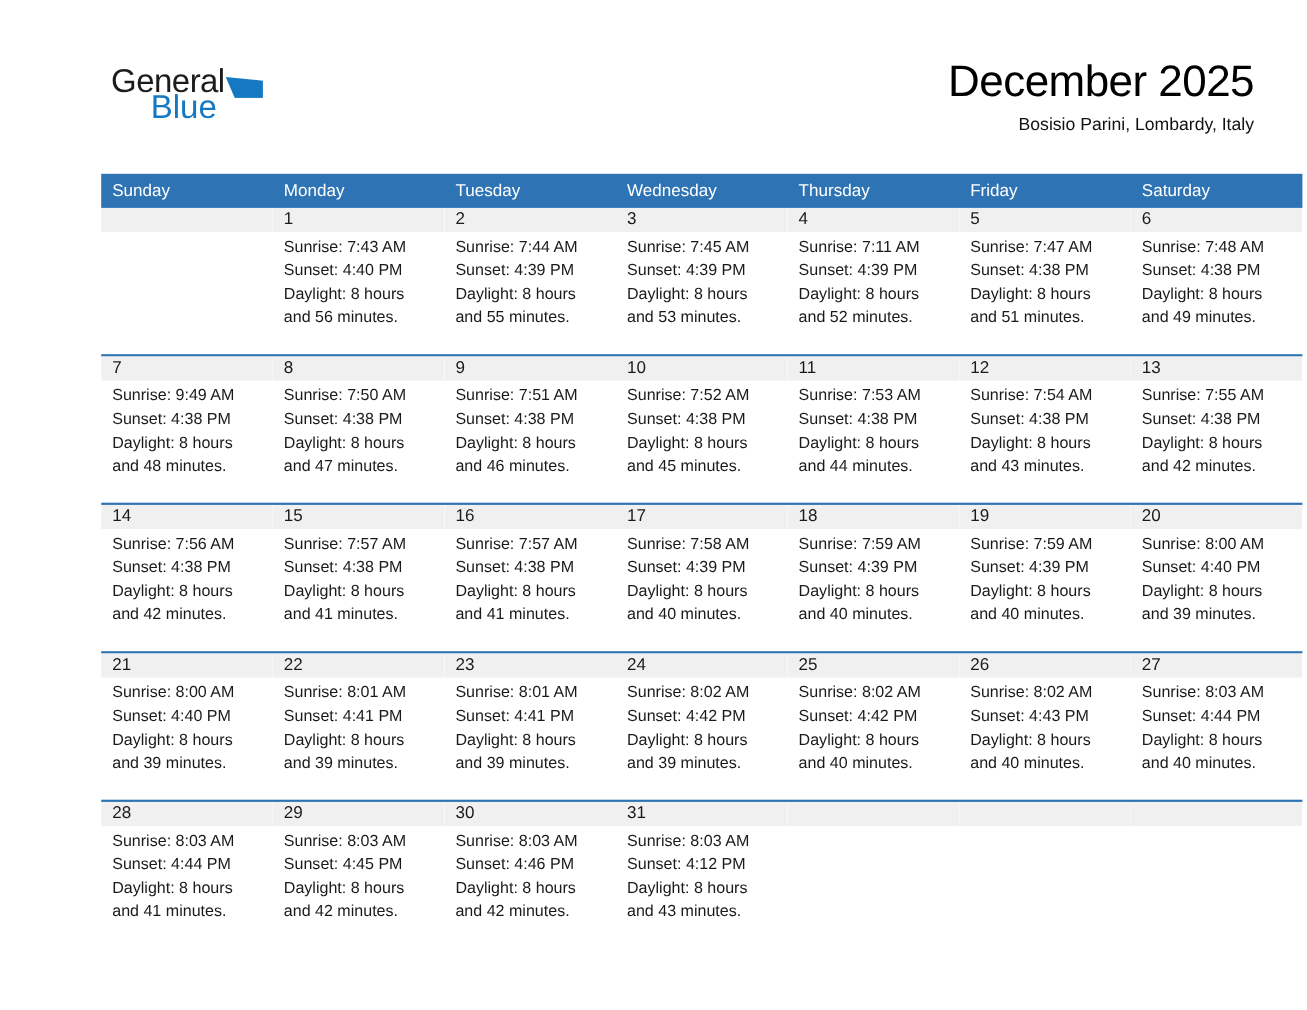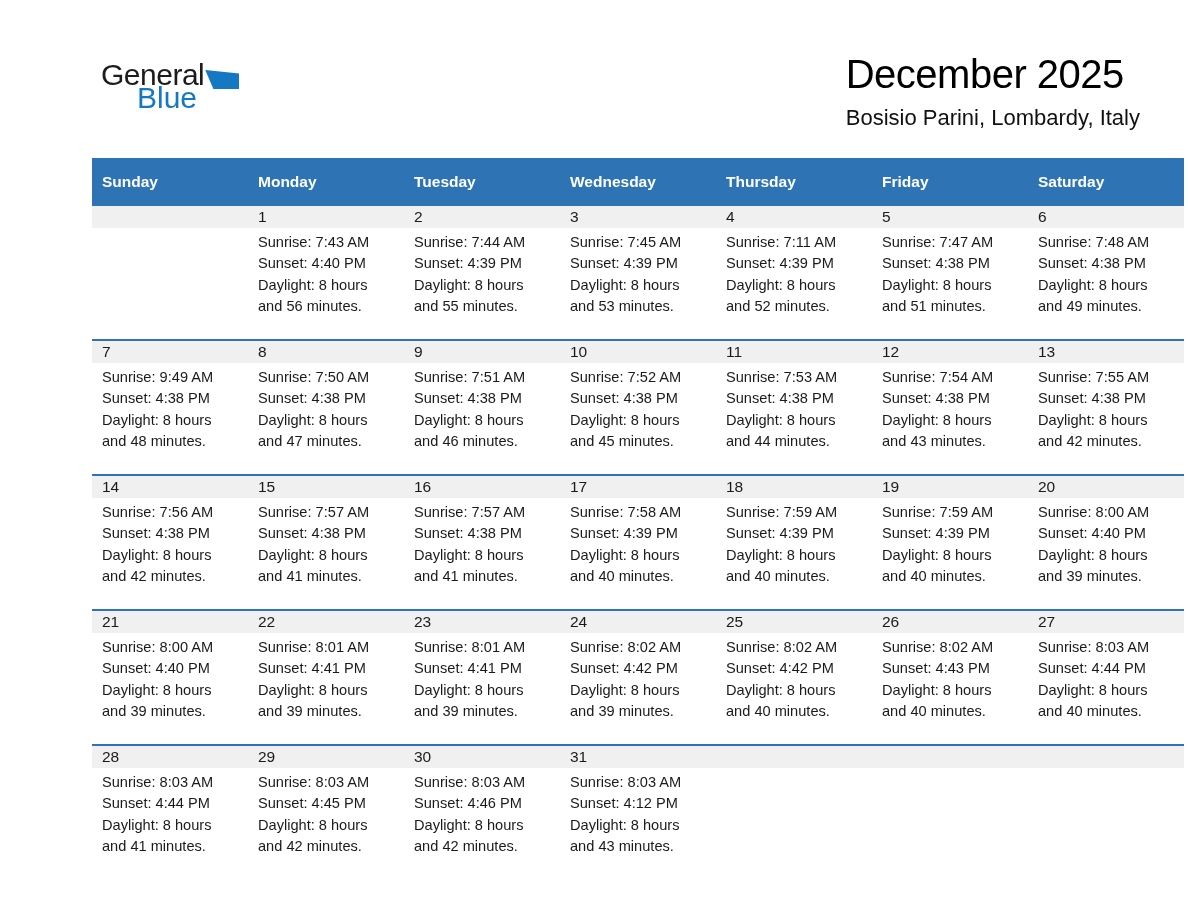--- a/index.html
+++ b/index.html
@@ -24,7 +24,7 @@
     clip-path:polygon(0 0, 100% 18%, 100% 100%, 24% 100%);
   }
   .logo-blue-text { font-size:30px; color:var(--logo-blue); margin:-7px 0 0 36px; }
-  .titles { position:absolute; right:48px; top:52px; }
+  .titles { position:absolute; right:48px; top:52px; text-align:right; }
   .cal-title { font-size:40px; font-weight:400; color:#000; letter-spacing:-0.5px; }
   .cal-subtitle { font-size:22px; font-weight:400; color:#111; margin-top:8px; }
   

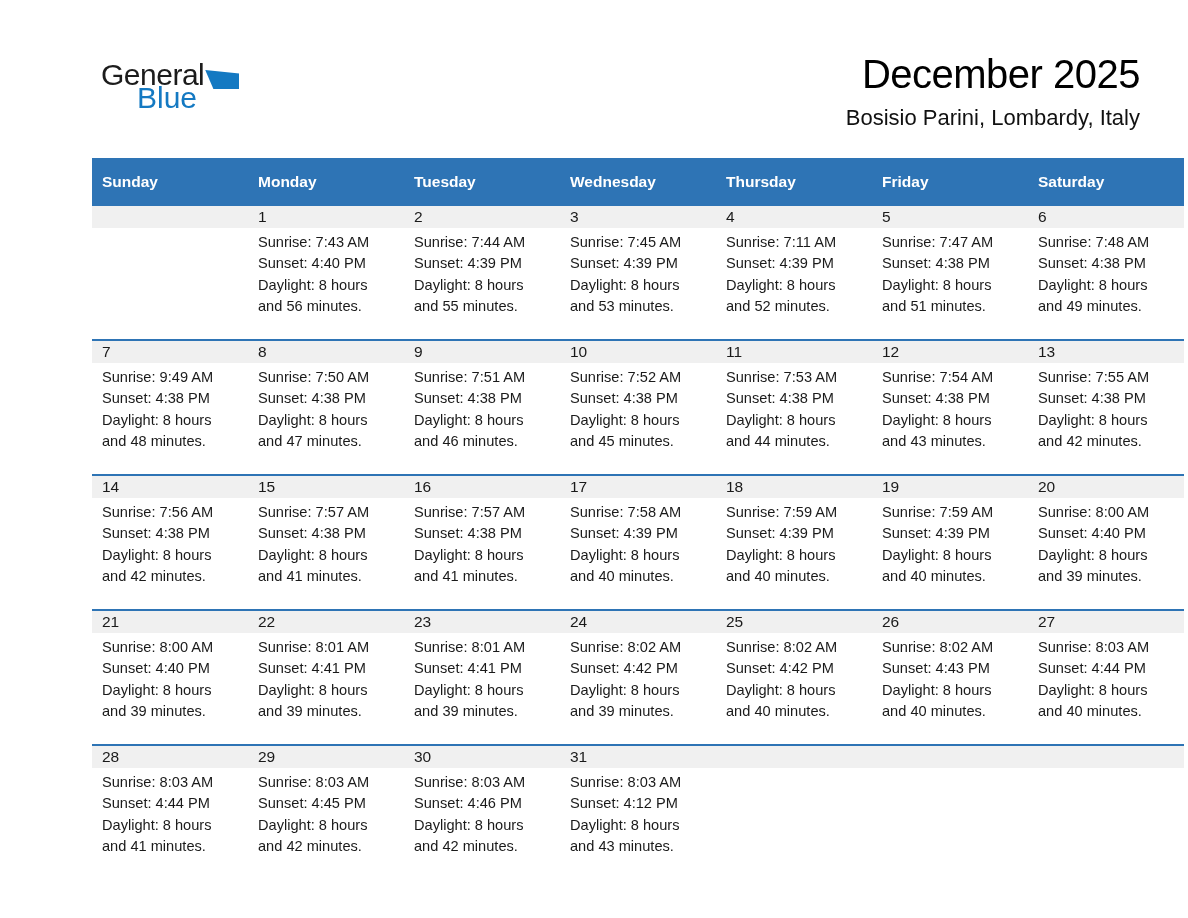--- a/index.html
+++ b/index.html
@@ -26,7 +26,7 @@
   .logo-blue-text { font-size:30px; color:var(--logo-blue); margin:-7px 0 0 36px; }
   .titles { position:absolute; right:48px; top:52px; text-align:right; }
   .cal-title { font-size:40px; font-weight:400; color:#000; letter-spacing:-0.5px; }
-  .cal-subtitle { font-size:22px; font-weight:400; color:#111; margin-top:8px; }
+  .cal-subtitle { font-size:16px; font-weight:400; color:#111; margin-top:8px; }
   
   .calendar { margin:0 48px; width:1092px; }
   .weekday-row {

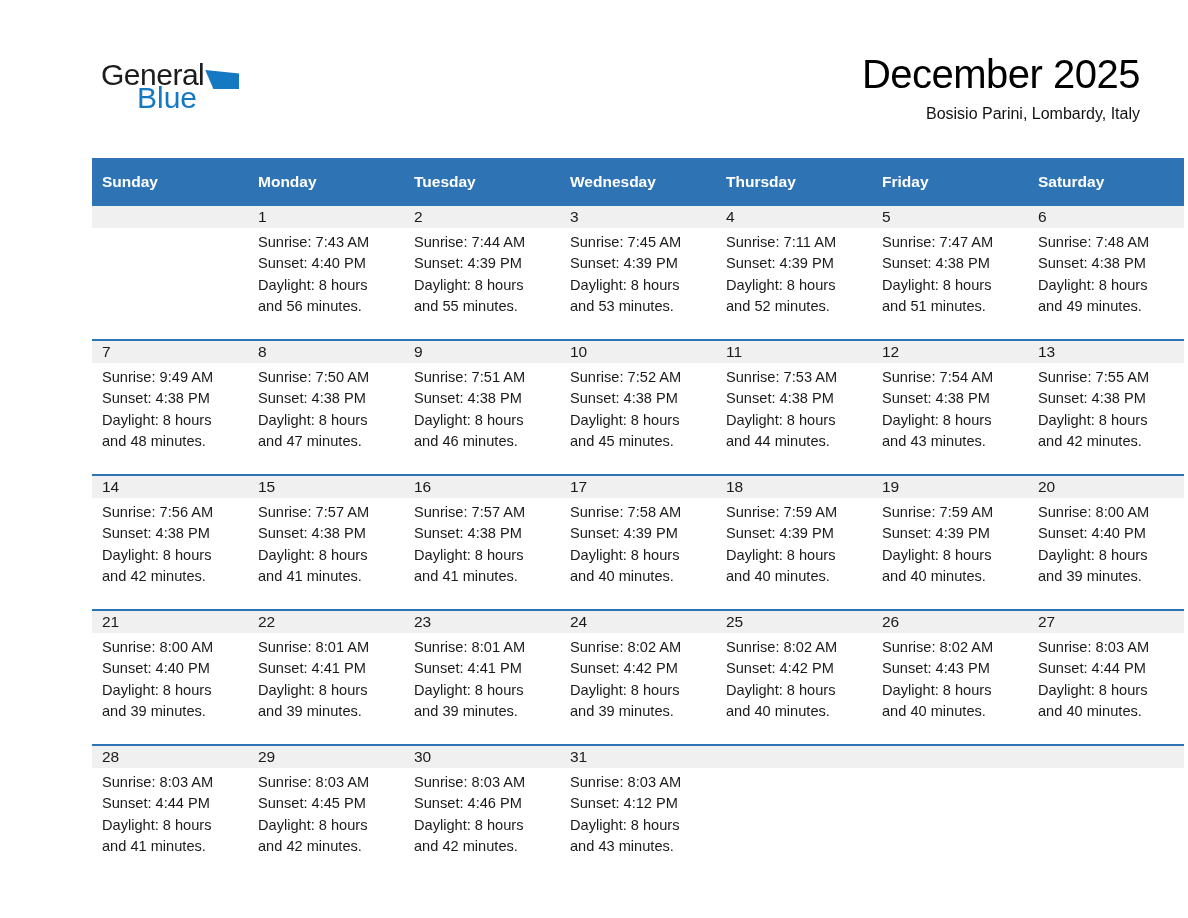--- a/index.html
+++ b/index.html
@@ -31,7 +31,7 @@
   .calendar { margin:0 48px; width:1092px; }
   .weekday-row {
     display:grid; grid-template-columns:repeat(7,1fr);
-    background:var(--header-bg); height:48px; align-items:center;font-weight:bold;
+    background:var(--header-bg); height:31px; align-items:center;
   }
   .weekday-cell { color:#fff; font-size:15.5px; padding-left:10px; }
   .week-row {

